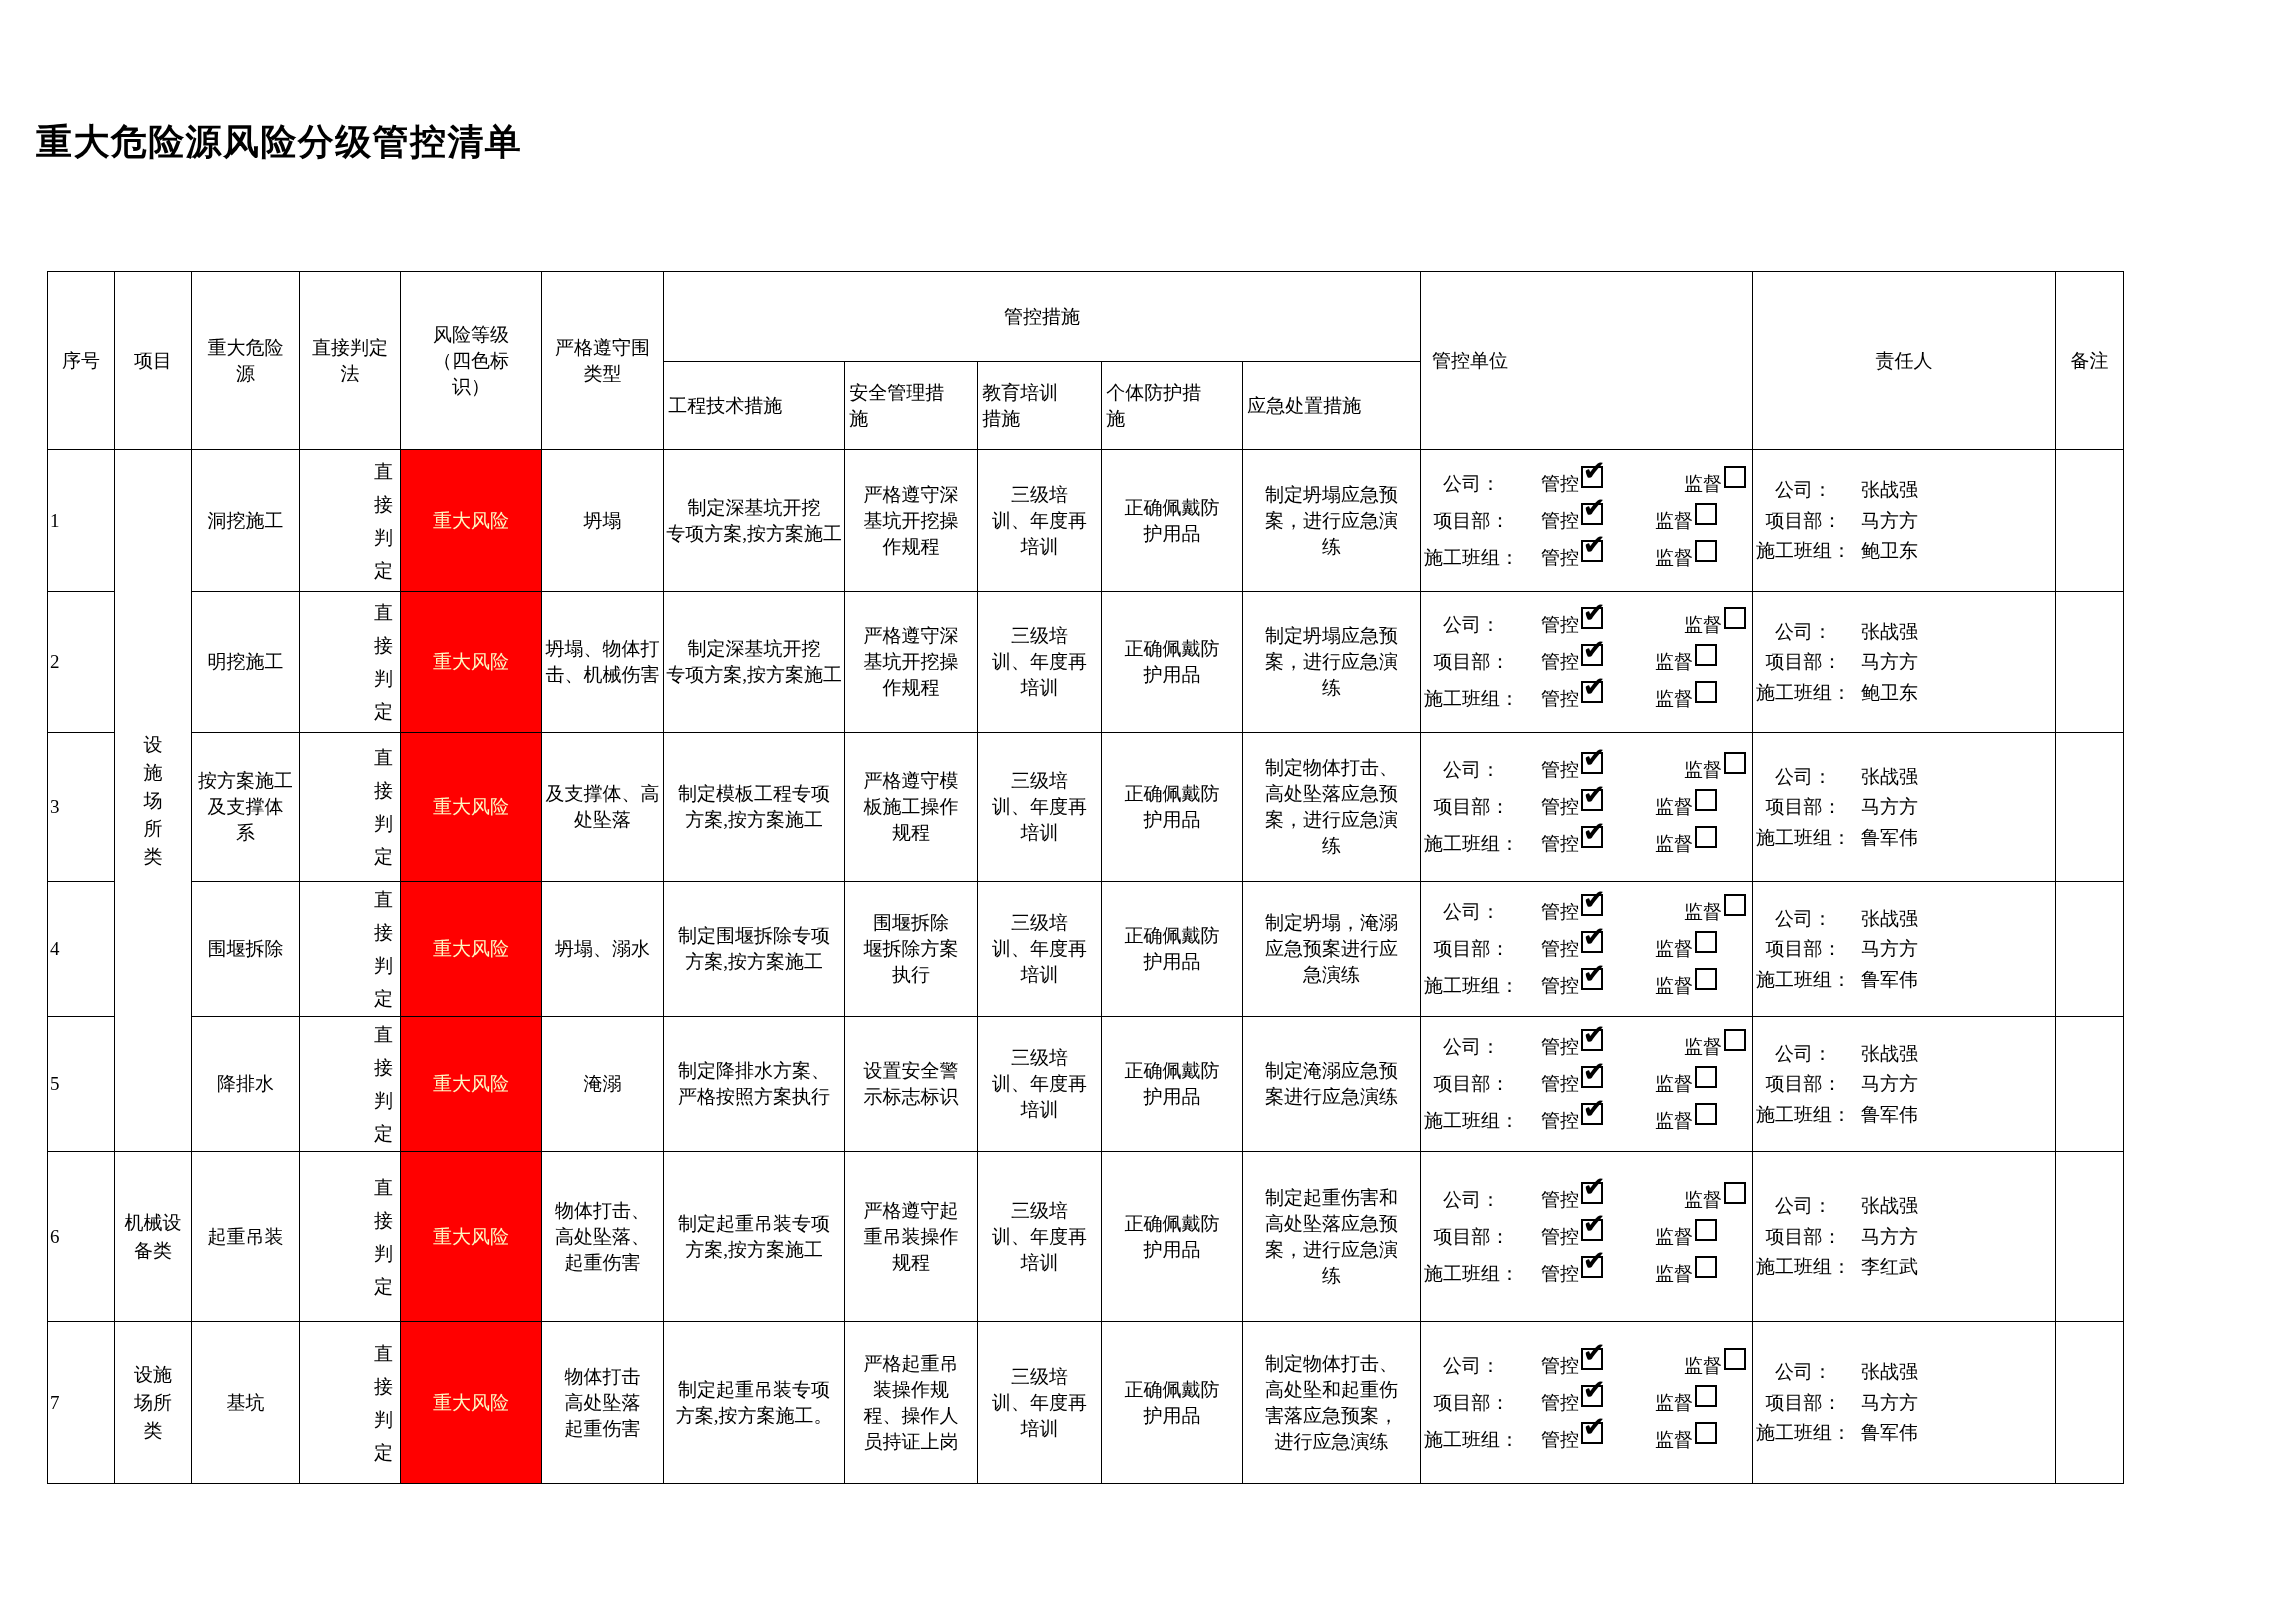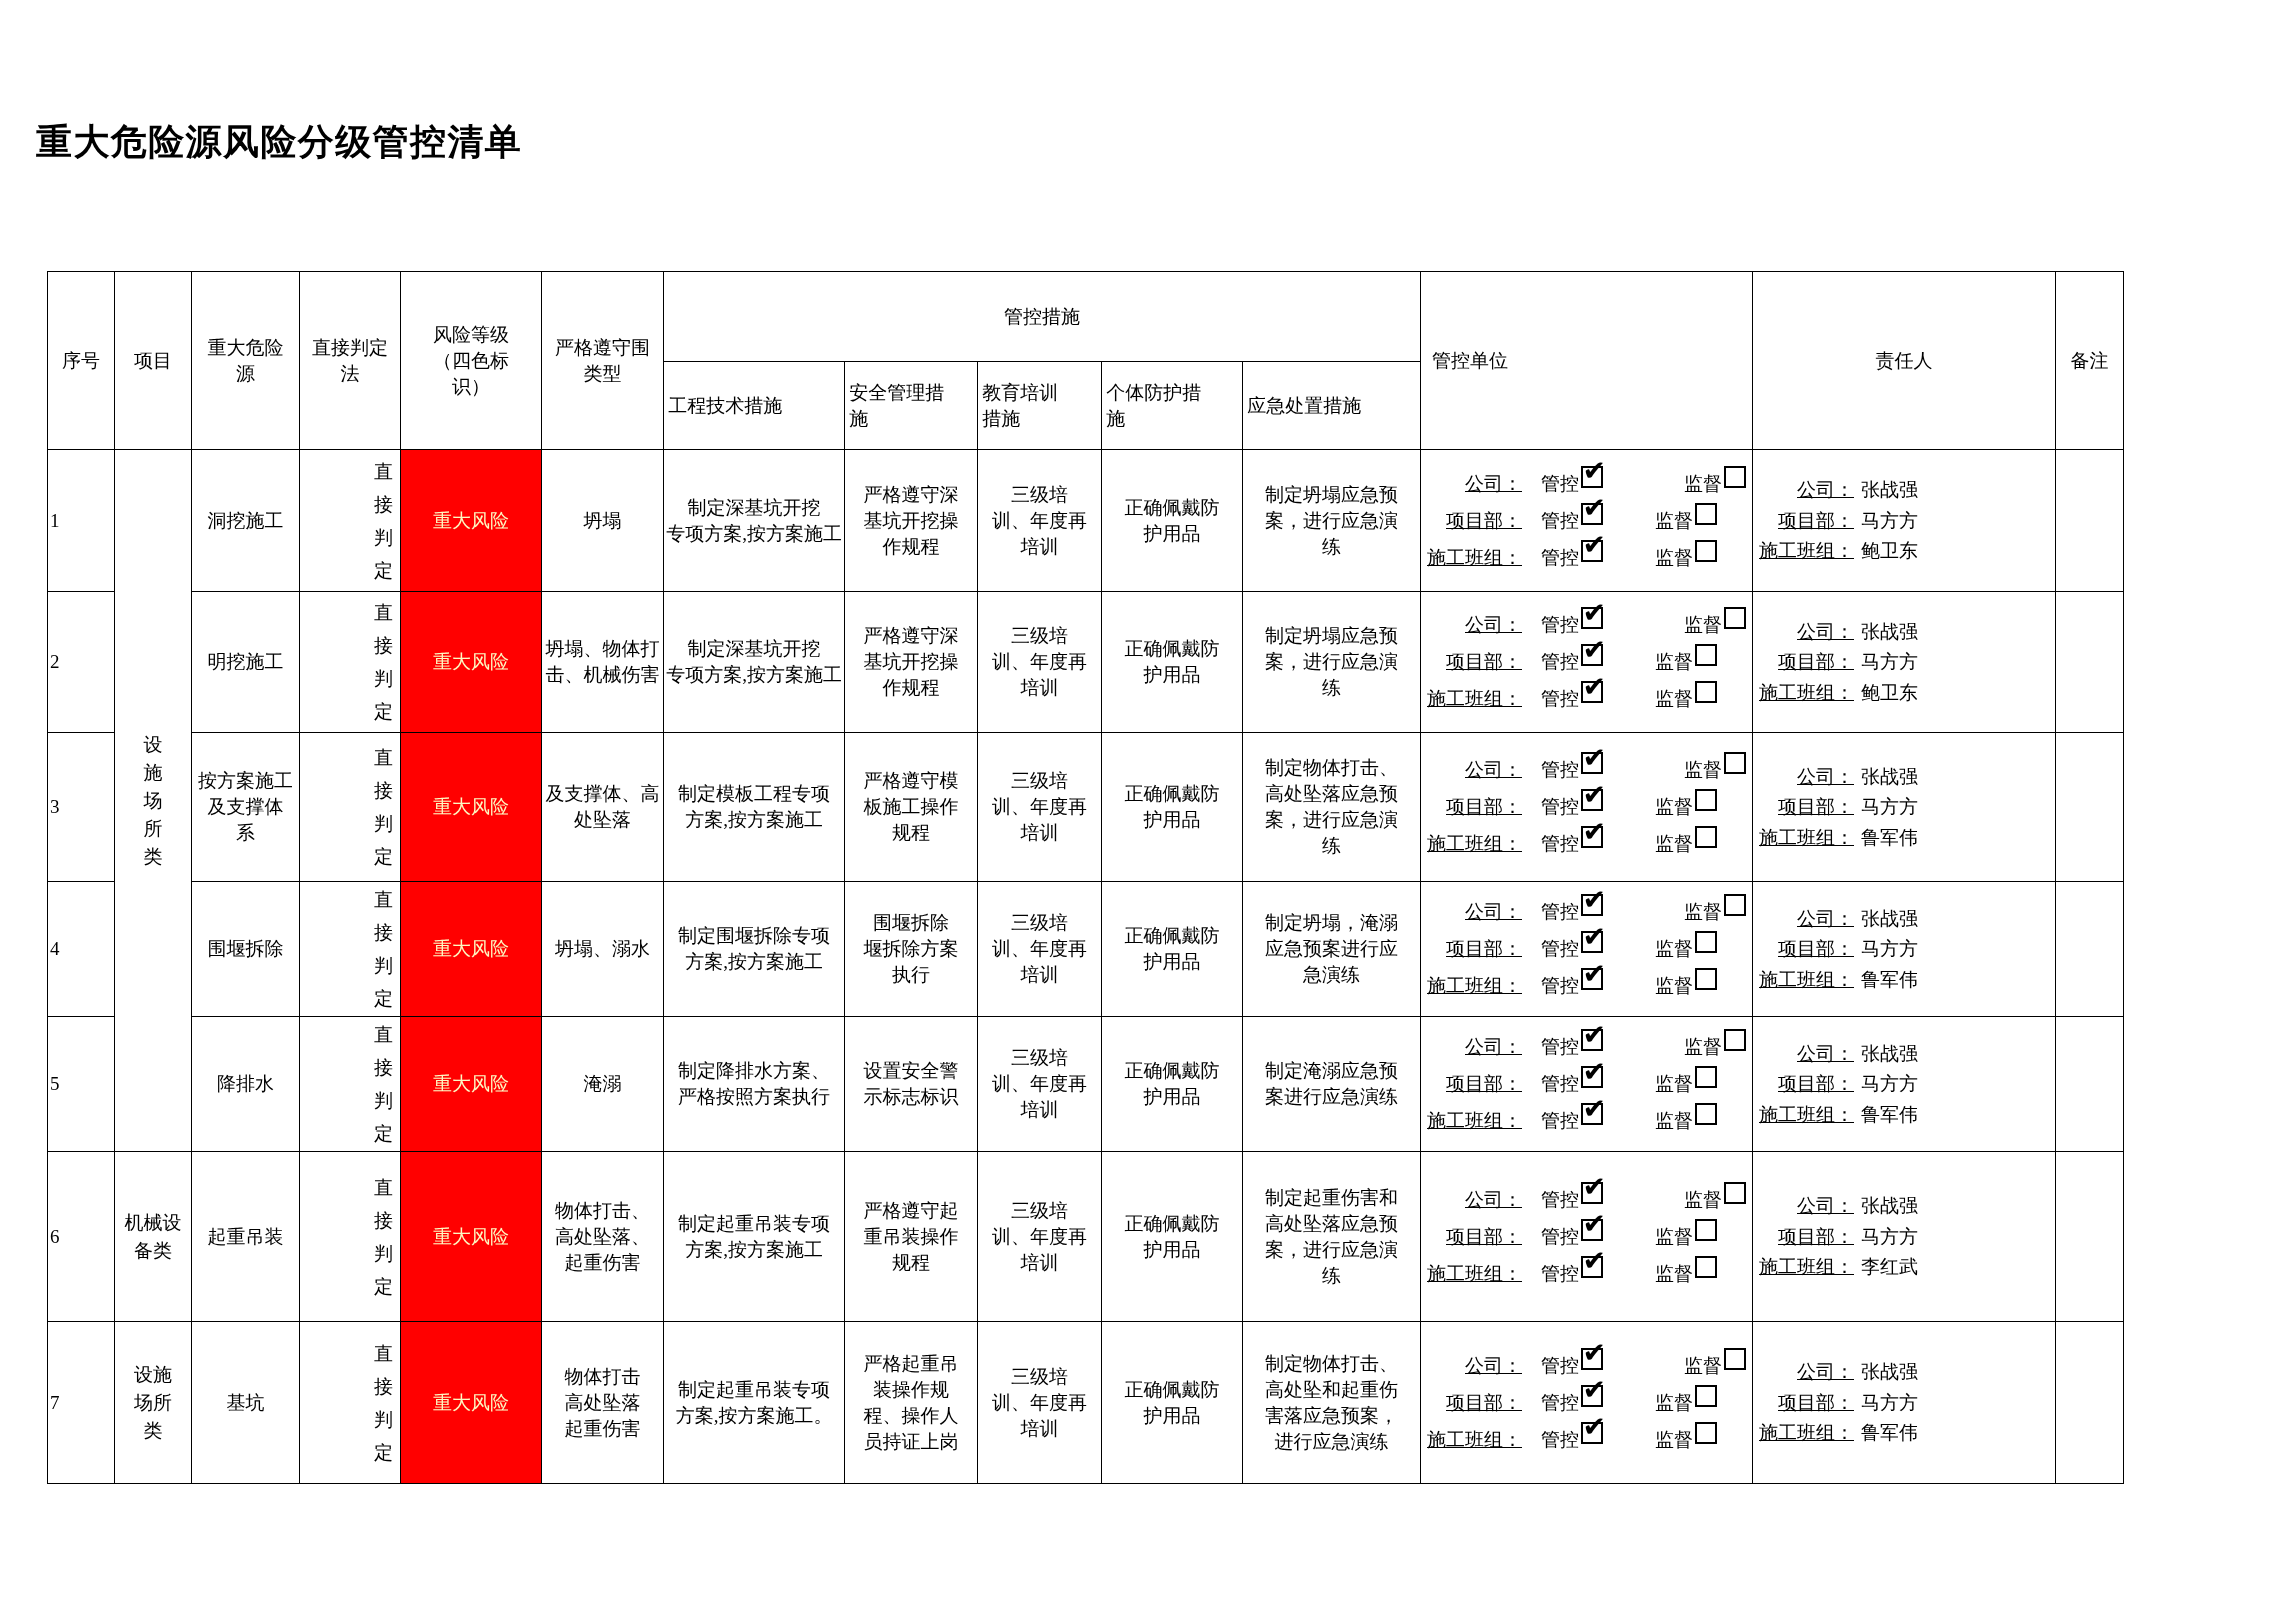--- a/index.html
+++ b/index.html
@@ -43,7 +43,7 @@
   td.unit-cell,td.resp-cell{text-align:left;}
   .unit-line{display:flex;align-items:center;height:37px;}
   .resp-line{display:flex;align-items:center;height:30.5px;}
-  .u-label{display:inline-block;width:101px;text-align:right;flex:0 0 101px;text-decoration:underline;}
+  .u-label{display:inline-block;width:101px;text-align:center;flex:0 0 101px;}
   .u-word{margin-left:19px;}
   .u-gap{display:inline-block;width:33px;flex:0 0 33px;}
   .u-gap.wide{width:62px;flex-basis:62px;}

